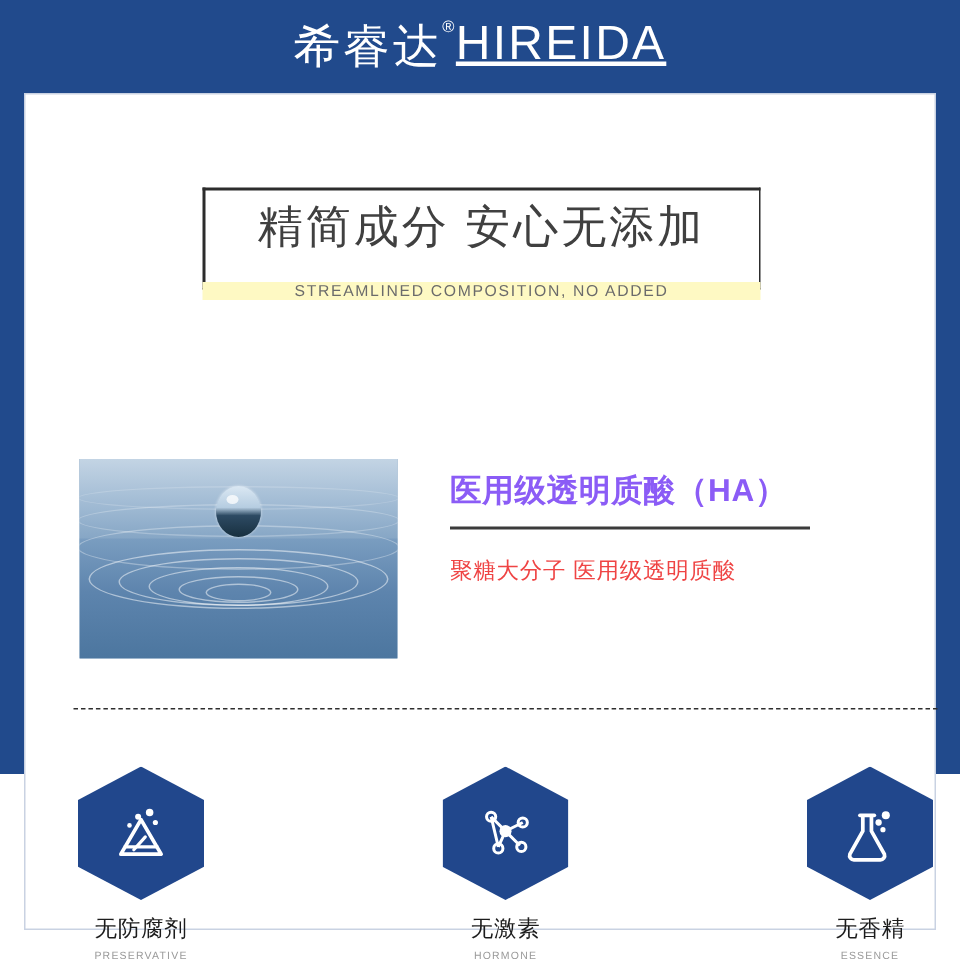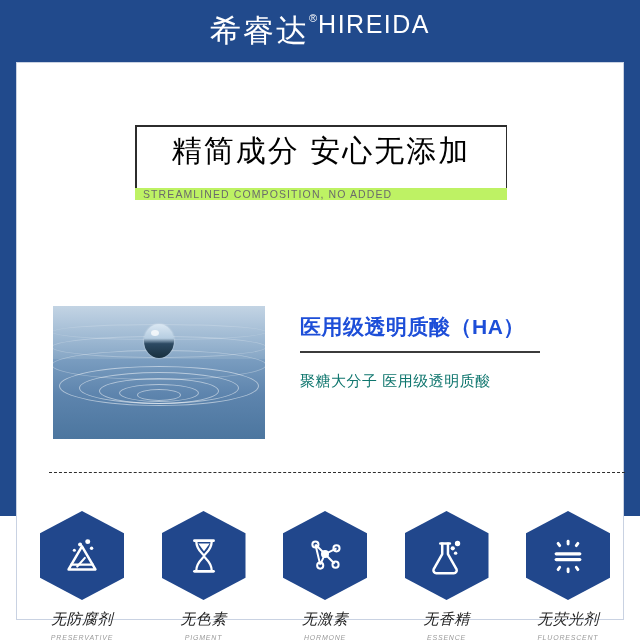--- a/index.html
+++ b/index.html
@@ -29,7 +29,7 @@
   }
   .logo-cn { font-size:31px; letter-spacing:2px; }
   .logo-reg { font-size:11px; line-height:1; position:relative; top:3px; }
-  .logo-en { font-size:25px; letter-spacing:1.5px; font-weight:300; }
+  .logo-en { font-size:32px; letter-spacing:1.5px; font-weight:300;text-decoration:underline; }
 
   
   .panel {

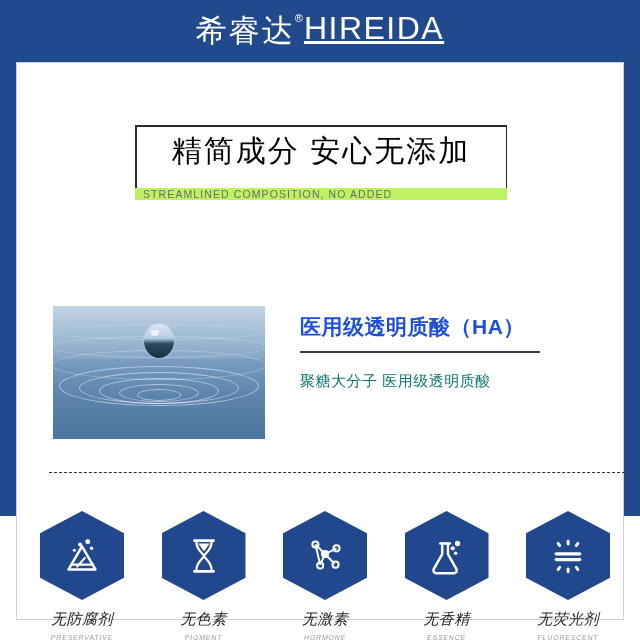--- a/index.html
+++ b/index.html
@@ -56,7 +56,7 @@
     text-align:center;
     font-size:30px;
     letter-spacing:2px;
-    color:#000000;
+    color:#404040;
     font-weight:400;
     white-space:nowrap;
   }

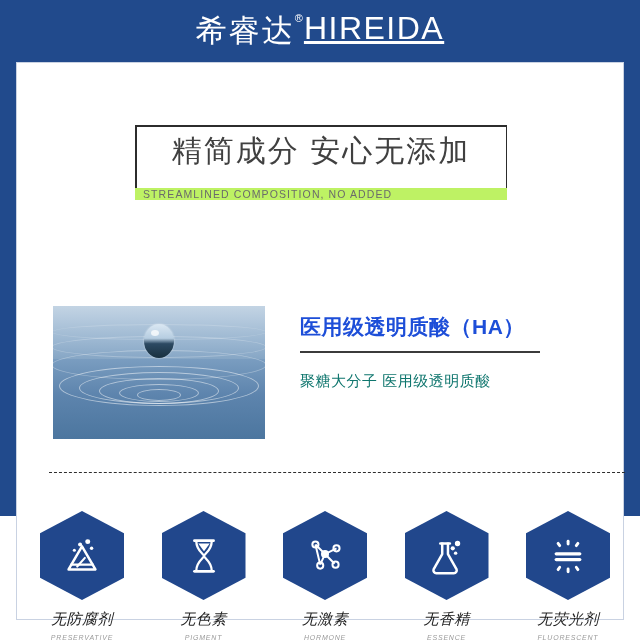--- a/index.html
+++ b/index.html
@@ -62,11 +62,11 @@
   }
   .title-en {
     position:absolute; left:0; right:0; bottom:-7px;
-    text-align:left;
+    text-align:center;
     font-size:10.5px;
     letter-spacing:1.1px;
     color:#6b6b6b;
-    background:#bef264;
+    background:#fef9c3;
     padding:0 8px;
     white-space:nowrap;
   }

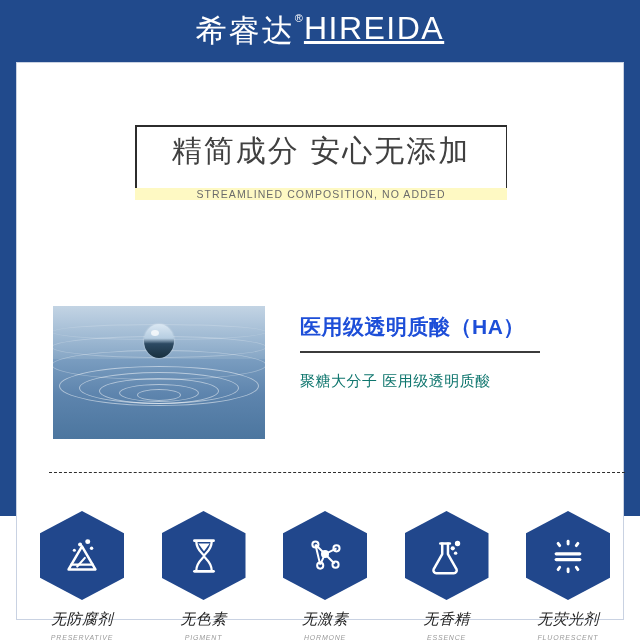--- a/index.html
+++ b/index.html
@@ -117,7 +117,7 @@
 
   .prod-title {
     position:absolute; left:283px; top:250px;
-    font-size:21px; font-weight:bold; color:#1d4ed8;
+    font-size:21px; font-weight:bold; color:#8b5cf6;
     letter-spacing:0.5px; white-space:nowrap;
     pointer-events:auto;
   }

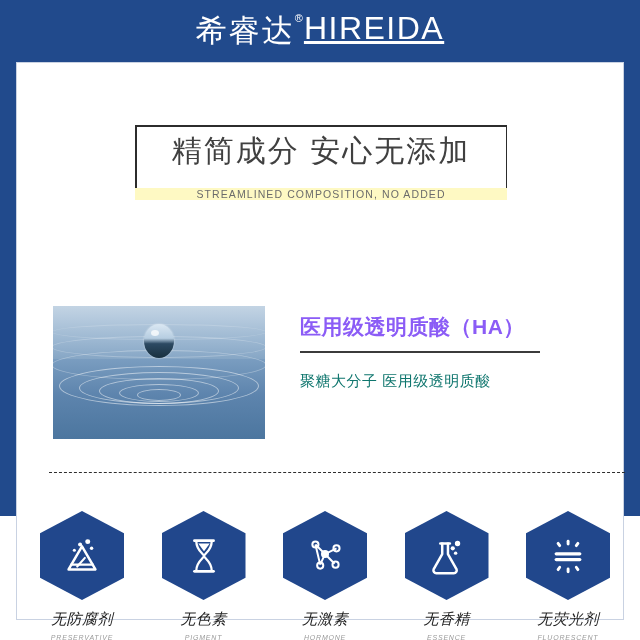--- a/index.html
+++ b/index.html
@@ -127,7 +127,7 @@
   }
   .prod-desc {
     position:absolute; left:283px; top:305px;
-    font-size:15px; color:#0f766e; line-height:25px;
+    font-size:15px; color:#ef4444; line-height:25px;
     letter-spacing:0.5px; white-space:nowrap;
     pointer-events:auto;
   }

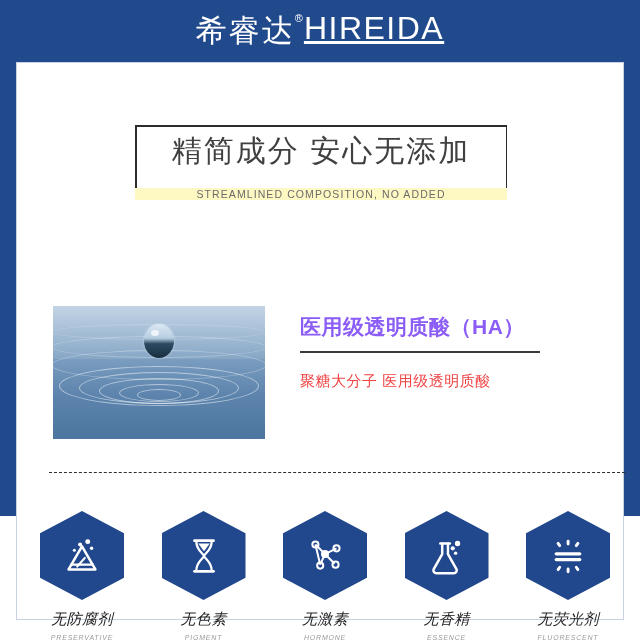--- a/index.html
+++ b/index.html
@@ -140,9 +140,9 @@
 
   
   .features {
-    position:absolute; left:20px; top:448px;
+    position:absolute; left:32px; top:448px;
     width:576px; height:130px;
-    display:flex; justify-content:space-between;font-style:italic;
+    display:flex; justify-content:space-between;
   }
   .feature {
     width:90px;

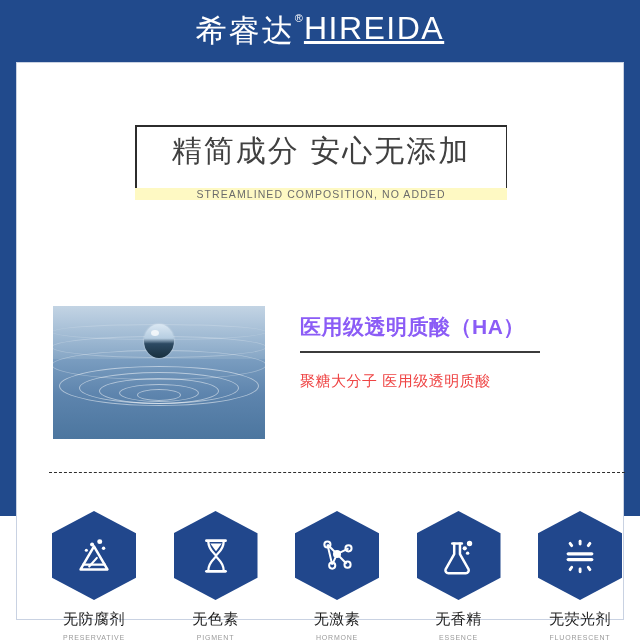--- a/index.html
+++ b/index.html
@@ -234,19 +234,6 @@
         <div class="feat-en">PRESERVATIVE</div>
       </div>
 
-      <div class="feature">
-        <div class="hex">
-          <svg viewBox="0 0 48 48">
-            <path d="M14 8 H34" stroke="#fff" stroke-width="2.8" stroke-linecap="round"></path>
-            <path d="M14 40 H34" stroke="#fff" stroke-width="2.8" stroke-linecap="round"></path>
-            <path d="M16 9 C16 18 24 22 24 24 C24 26 32 30 32 39" fill="none" stroke="#fff" stroke-width="2.4"></path>
-            <path d="M32 9 C32 18 24 22 24 24 C24 26 16 30 16 39" fill="none" stroke="#fff" stroke-width="2.4"></path>
-            <path d="M18 11 H30 L24 19 Z" fill="#fff"></path>
-          </svg>
-        </div>
-        <div class="feat-cn">无色素</div>
-        <div class="feat-en">PIGMENT</div>
-      </div>
 
 
       <div class="feature">

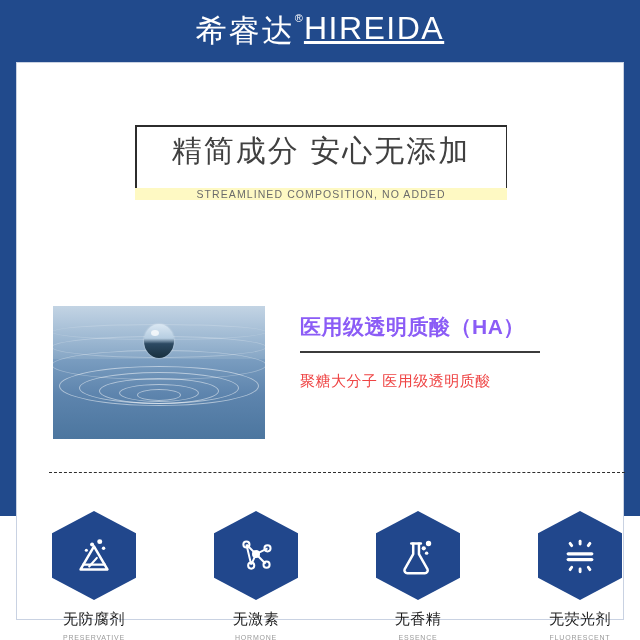--- a/index.html
+++ b/index.html
@@ -265,22 +265,6 @@
         <div class="feat-en">ESSENCE</div>
       </div>
 
-      <div class="feature">
-        <div class="hex">
-          <svg viewBox="0 0 48 48">
-            <rect x="10" y="20" width="28" height="3.4" rx="1.7" fill="#fff"></rect>
-            <rect x="10" y="26" width="28" height="3.4" rx="1.7" fill="#fff"></rect>
-            <rect x="22.6" y="7" width="3" height="6" rx="1.5" fill="#fff"></rect>
-            <rect x="22.6" y="36" width="3" height="6" rx="1.5" fill="#fff"></rect>
-            <rect x="13" y="9" width="3" height="6" rx="1.5" fill="#fff" transform="rotate(-35 14.5 12)"></rect>
-            <rect x="32" y="9" width="3" height="6" rx="1.5" fill="#fff" transform="rotate(35 33.5 12)"></rect>
-            <rect x="13" y="34" width="3" height="6" rx="1.5" fill="#fff" transform="rotate(35 14.5 37)"></rect>
-            <rect x="32" y="34" width="3" height="6" rx="1.5" fill="#fff" transform="rotate(-35 33.5 37)"></rect>
-          </svg>
-        </div>
-        <div class="feat-cn">无荧光剂</div>
-        <div class="feat-en">FLUORESCENT</div>
-      </div>
 
     </div>
   </div>

